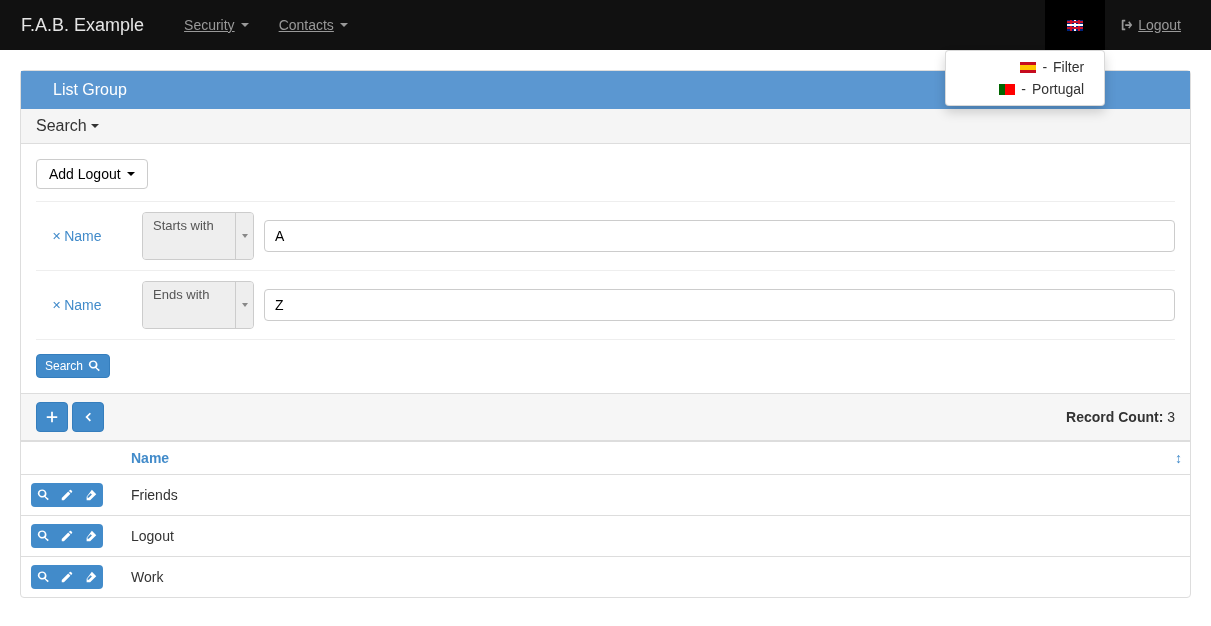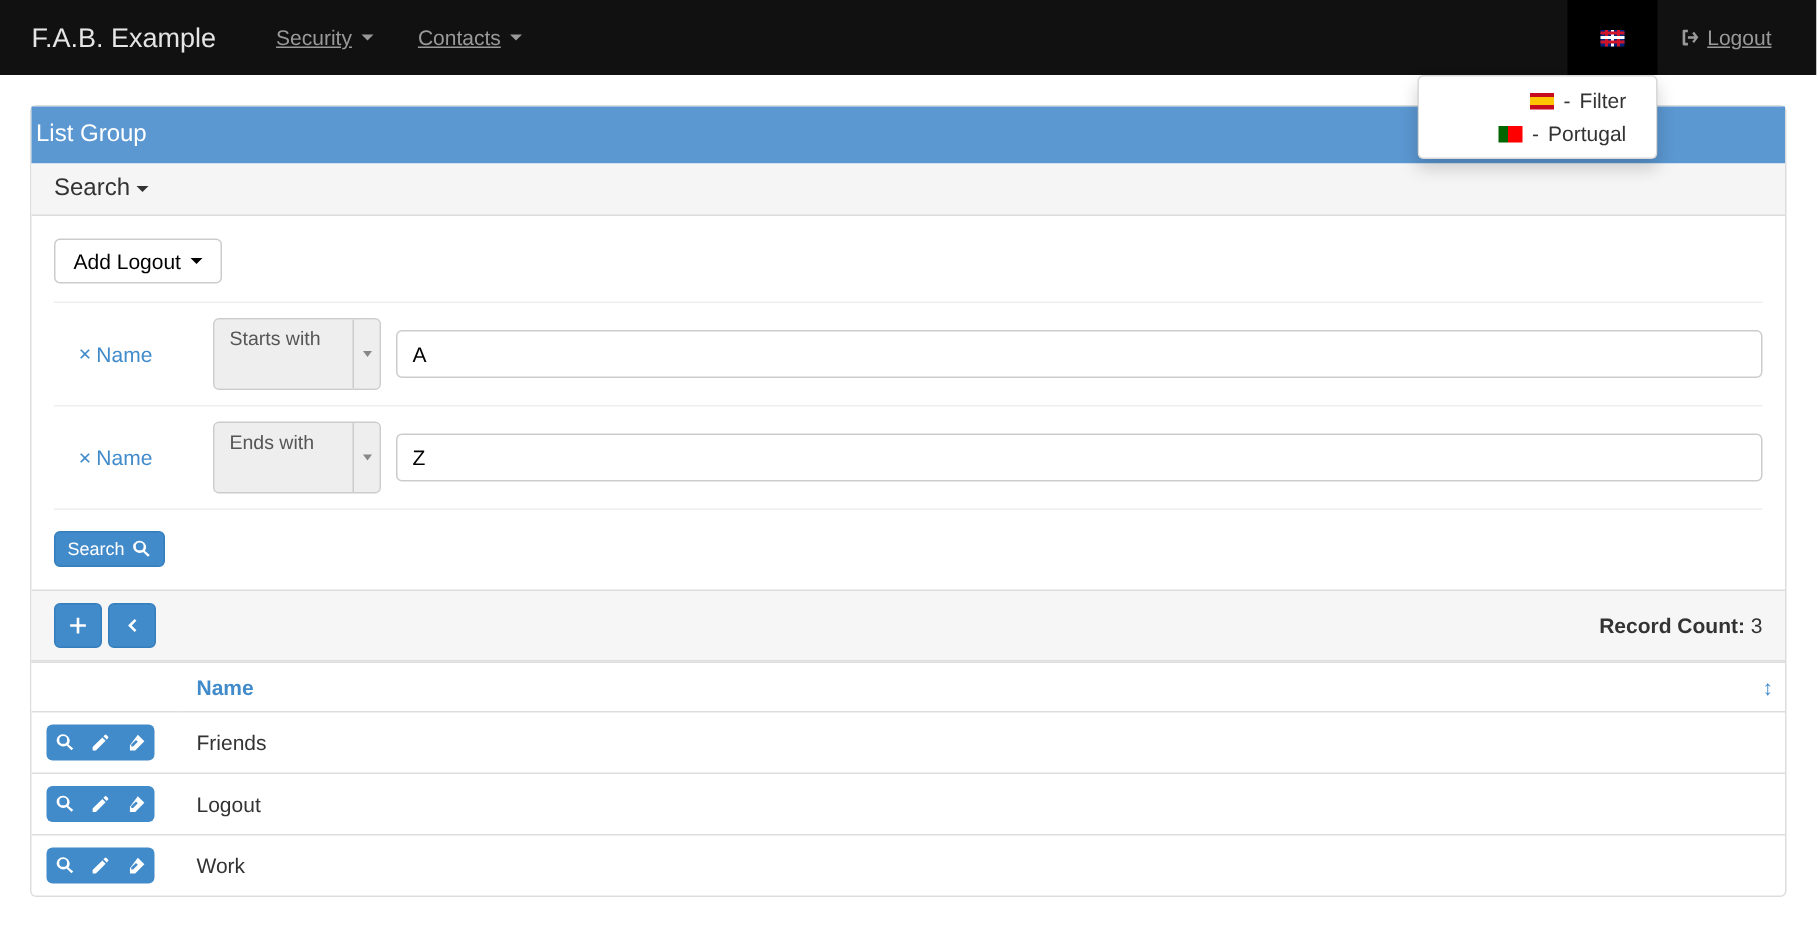--- a/index.html
+++ b/index.html
@@ -98,7 +98,7 @@
 .panel-heading {
   background: #5b97d1;
   color: #fff;
-  padding: 10px 3px;
+  padding: 10px 32px;
   font-size: 16px;
 }
 .search-bar {

